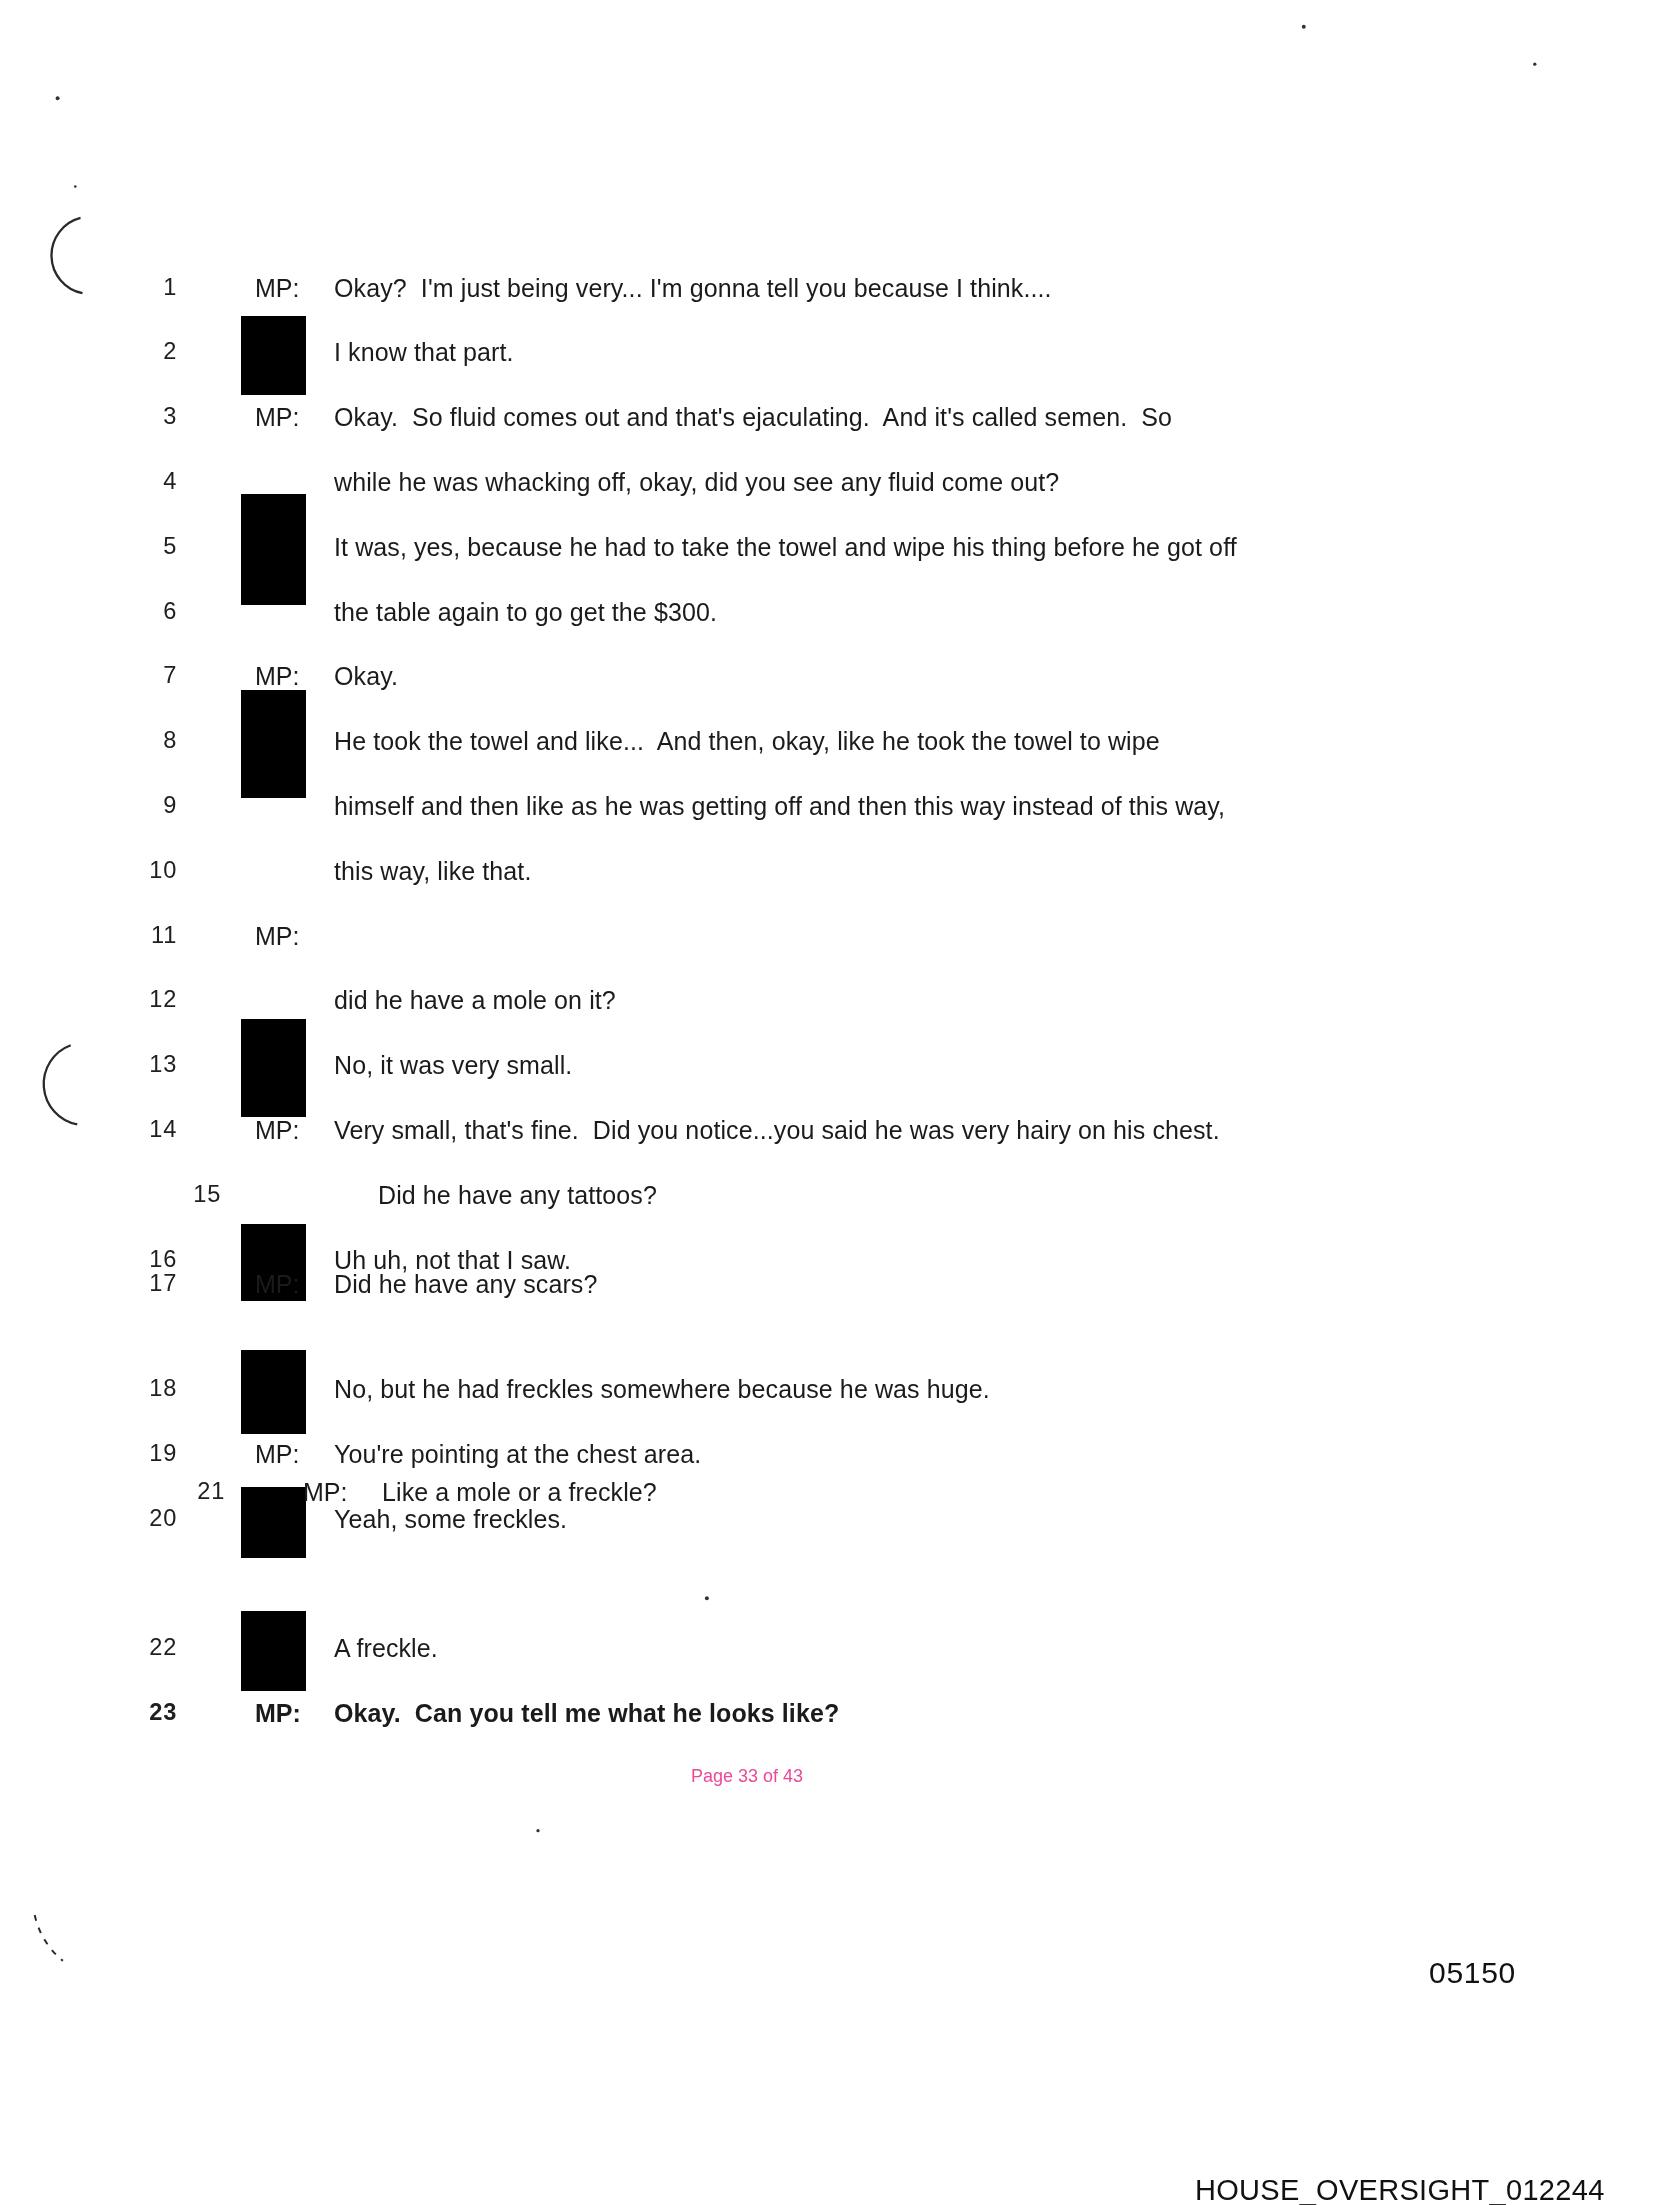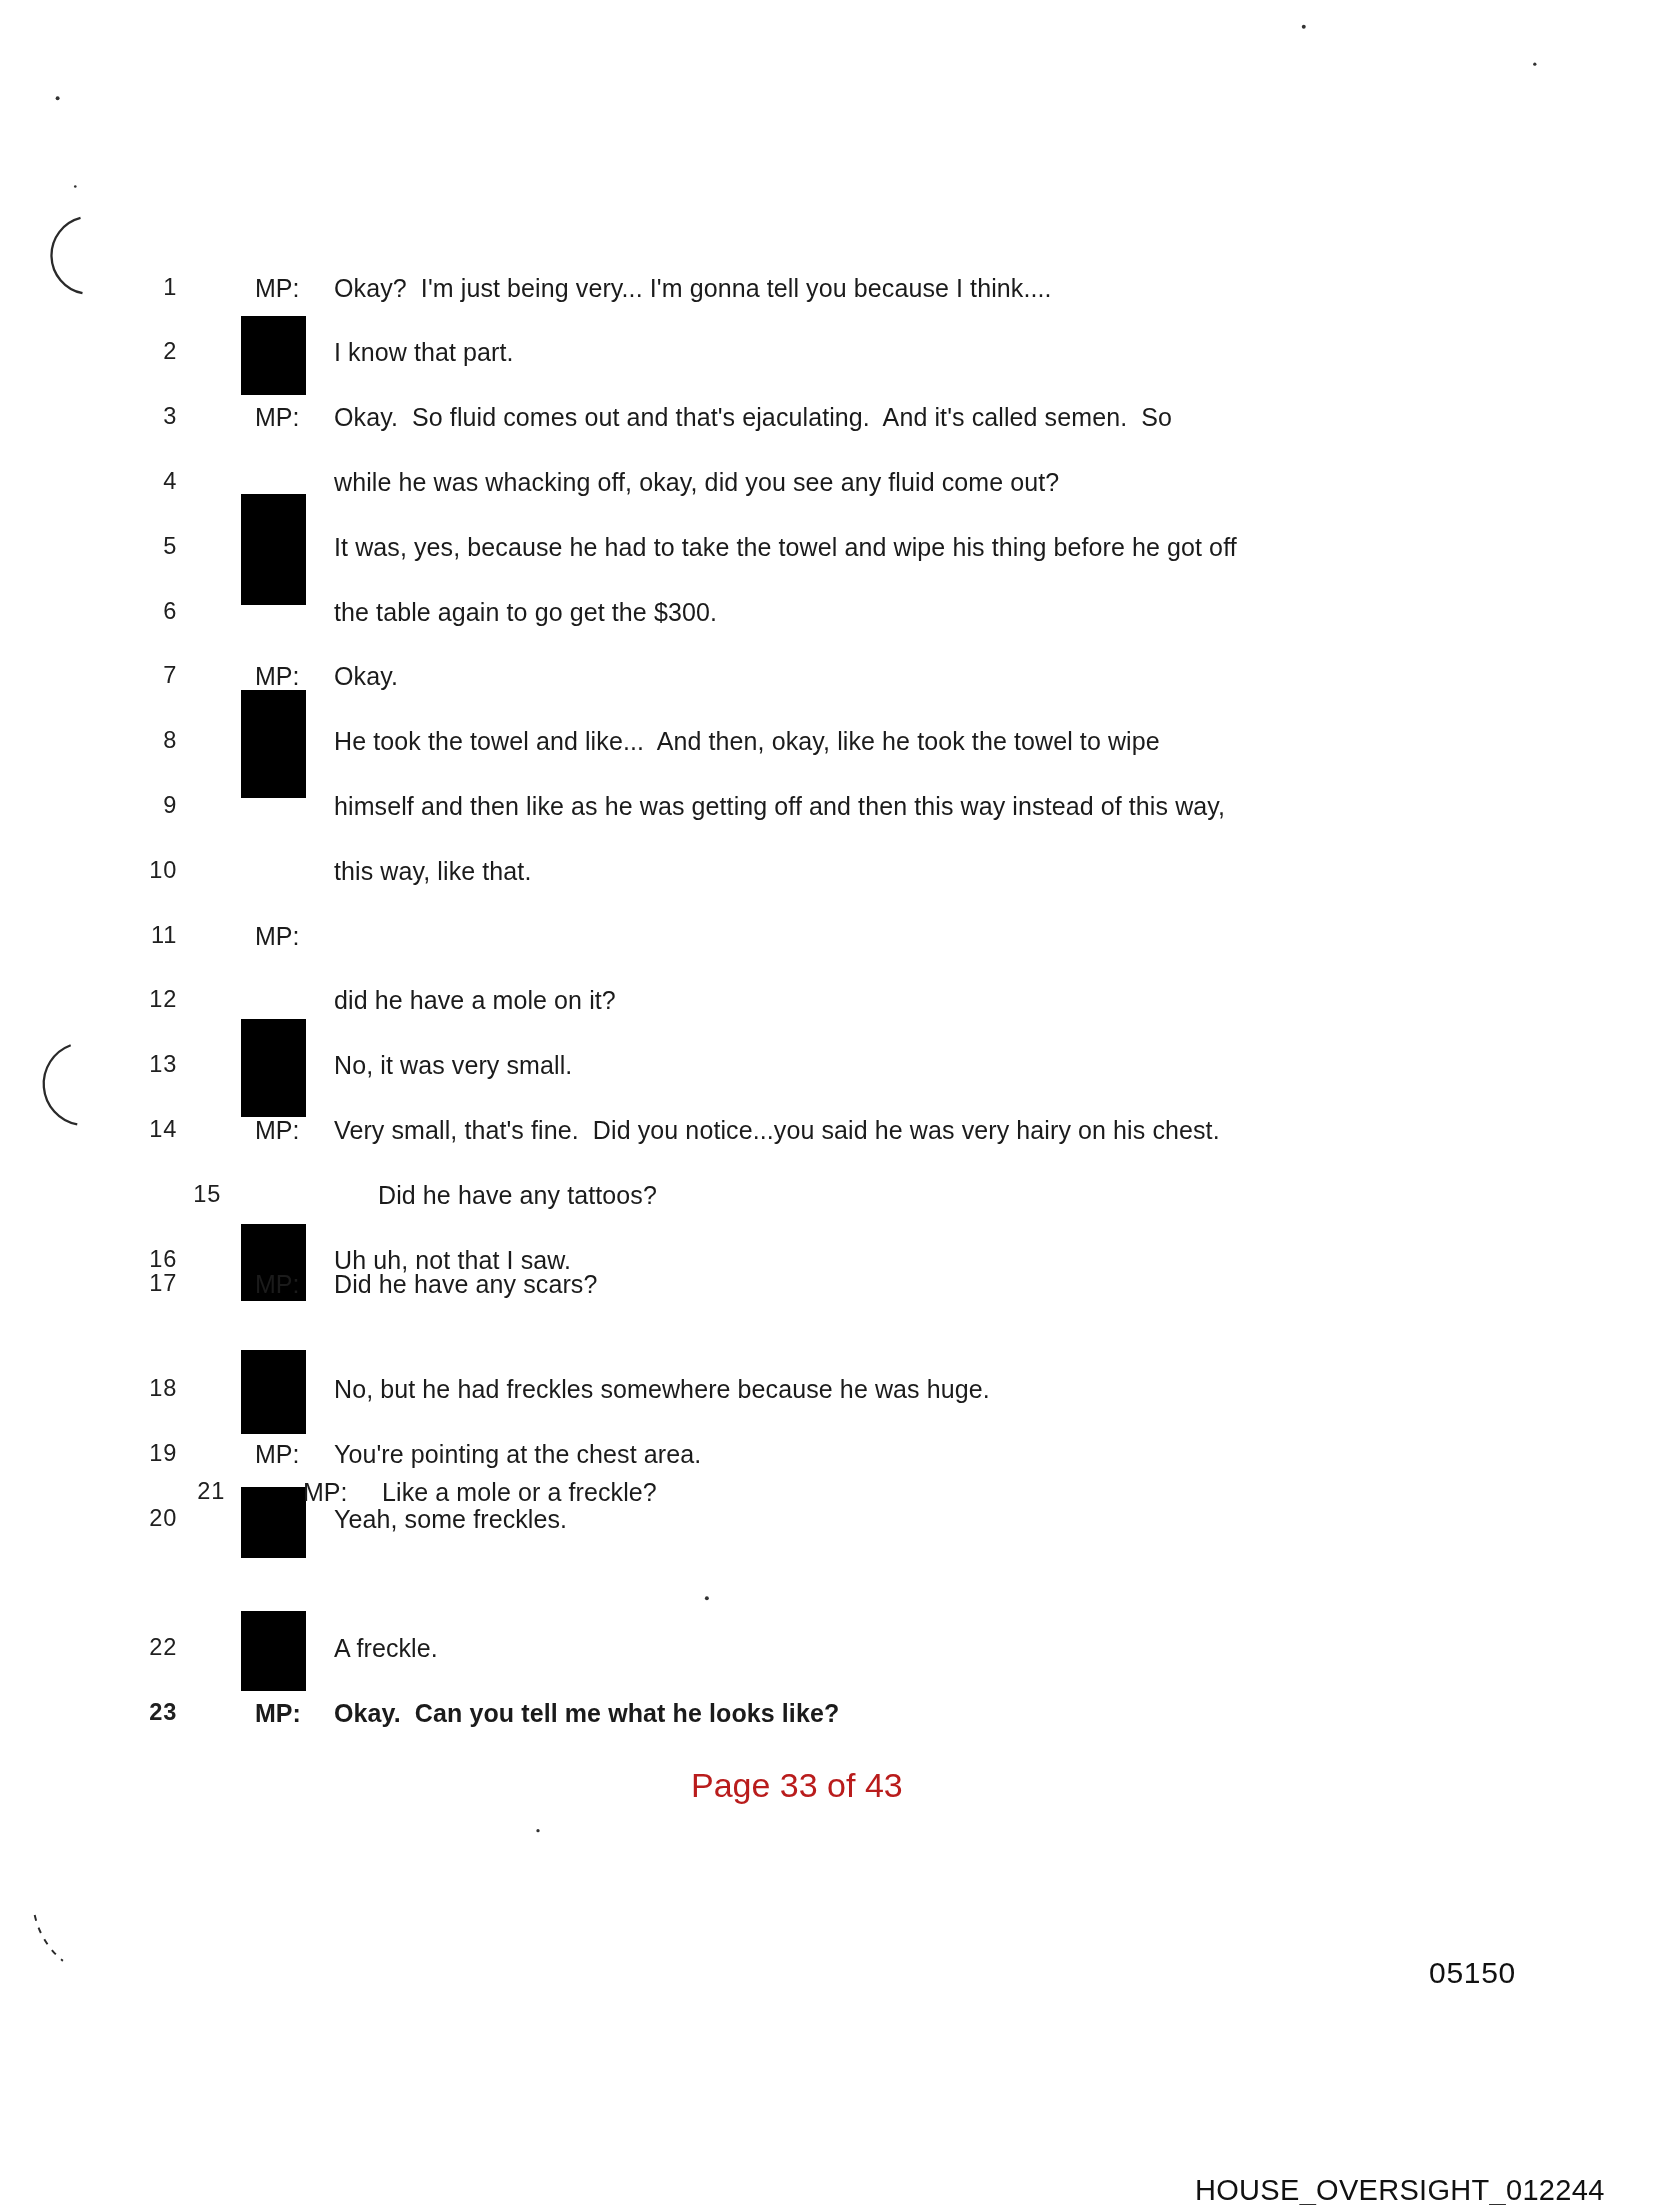--- a/index.html
+++ b/index.html
@@ -24,7 +24,7 @@
     white-space:pre;letter-spacing:0.1px;
   }
   .redaction{position:absolute;left:241px;width:65px;background:#000;}
-  .footer{position:absolute;left:691px;top:1766px;font-size:34px;color:#b91c1c;}
+  .footer{position:absolute;left:691px;top:1766px;font-size:18px;color:#ec4899;}
   .bates{position:absolute;left:1429px;top:1956px;font-size:30px;color:#111;letter-spacing:0.7px;}
   .docid{position:absolute;left:1195px;top:2138px;font-size:29px;color:#111;letter-spacing:0.3px;margin-top:36px;}
   svg.artifacts{position:absolute;left:0;top:0;pointer-events:none;}

